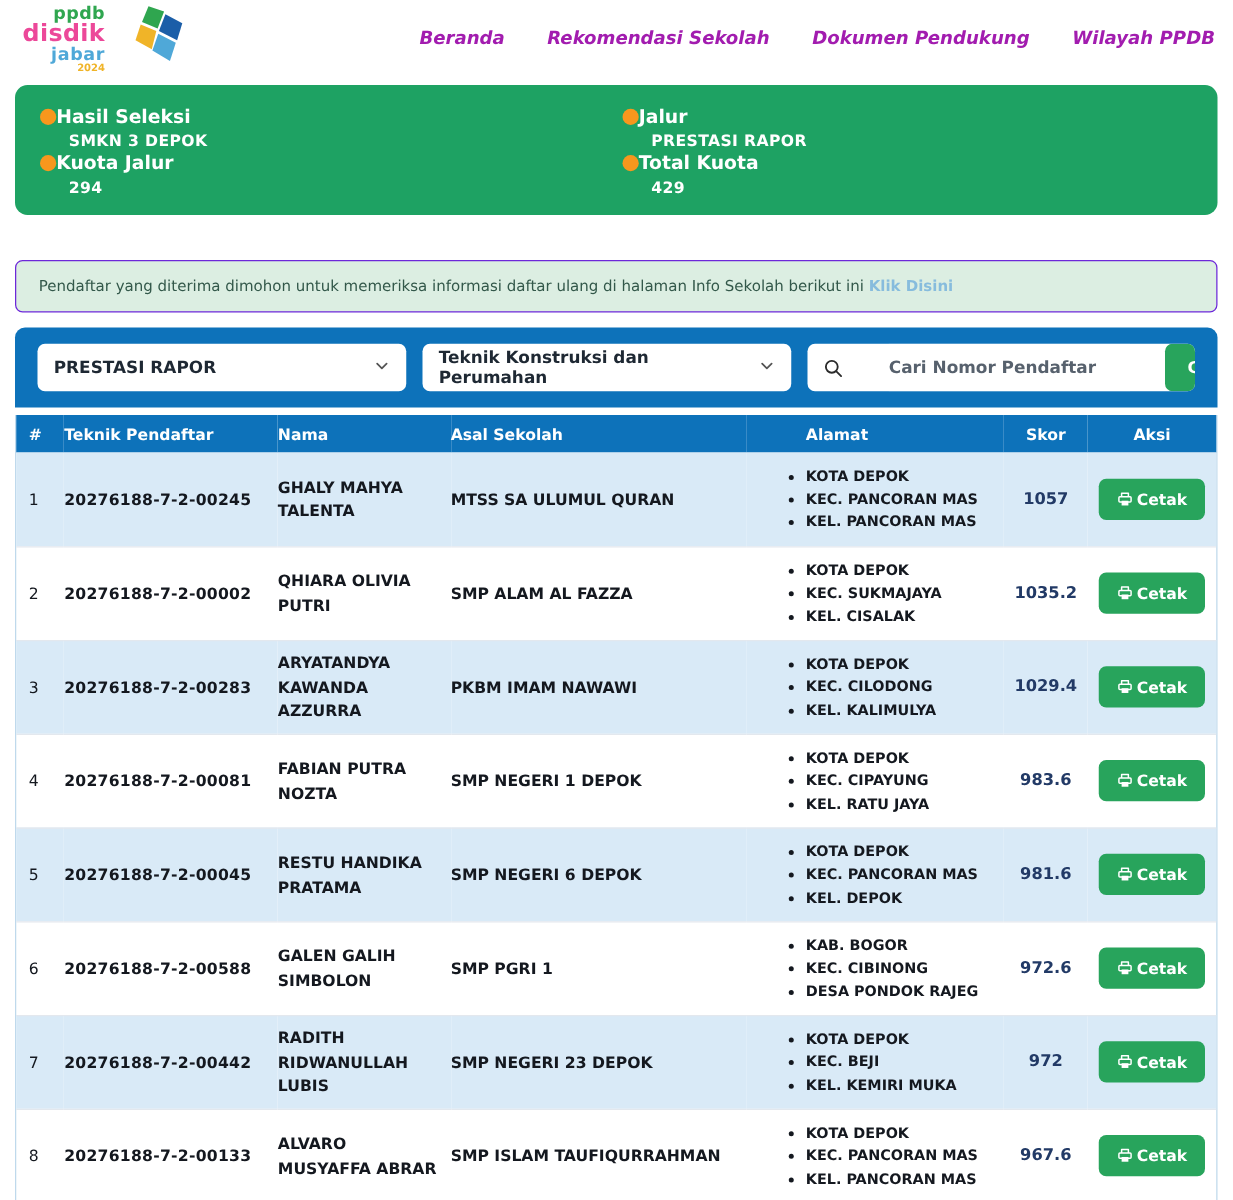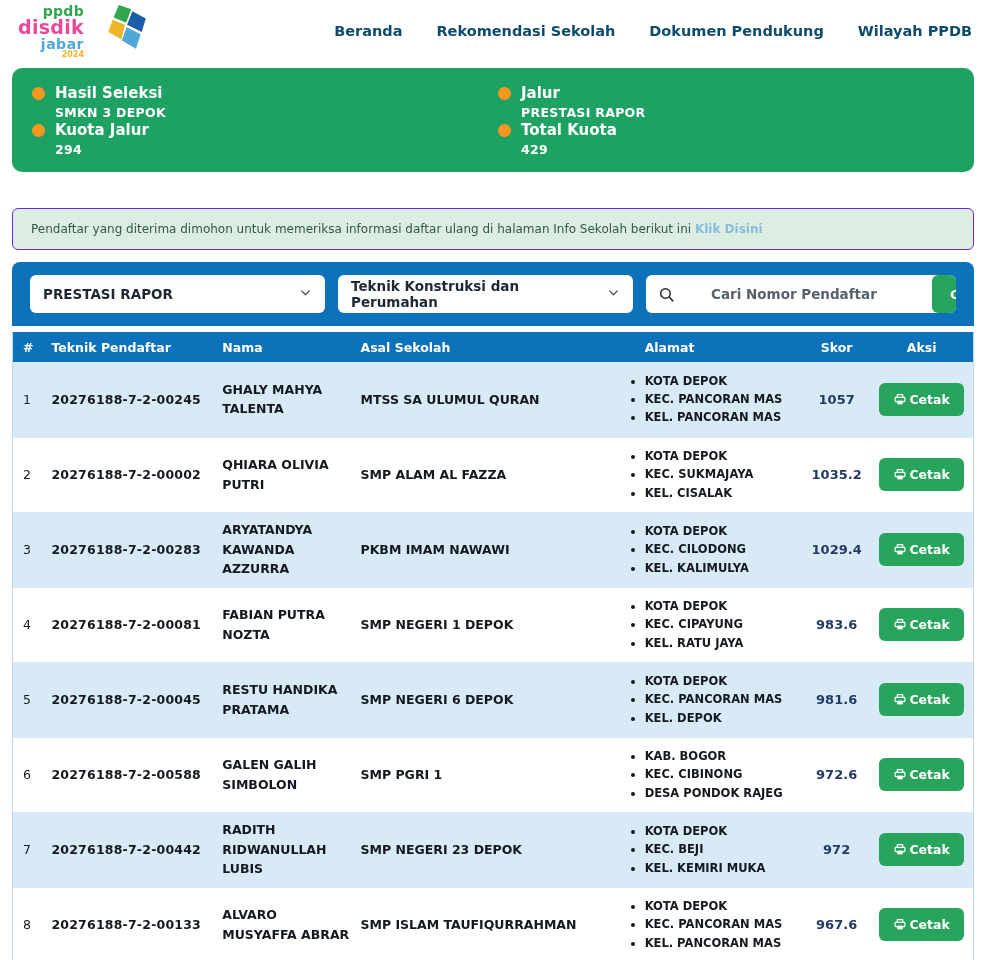--- a/index.html
+++ b/index.html
@@ -16,7 +16,7 @@
   .logo-text .l3 { color:#4FA8D8; font-weight:800; font-size:14px; letter-spacing:.5px; }
   .logo-text .l4 { color:#F0B428; font-weight:800; font-size:8px; }
   .nav { display:flex; align-items:center; gap:34px; }
-  .nav a { color:#0c4a6e; font-weight:700; font-size:14.5px; text-decoration:none; cursor:pointer; }
+  .nav a { color:#a21caf; font-weight:700; font-size:14.5px; text-decoration:none; cursor:pointer;font-style:italic; }
 
   
   .panel { margin:6px 12px 0 12px; background:#1EA263; border-radius:10px;

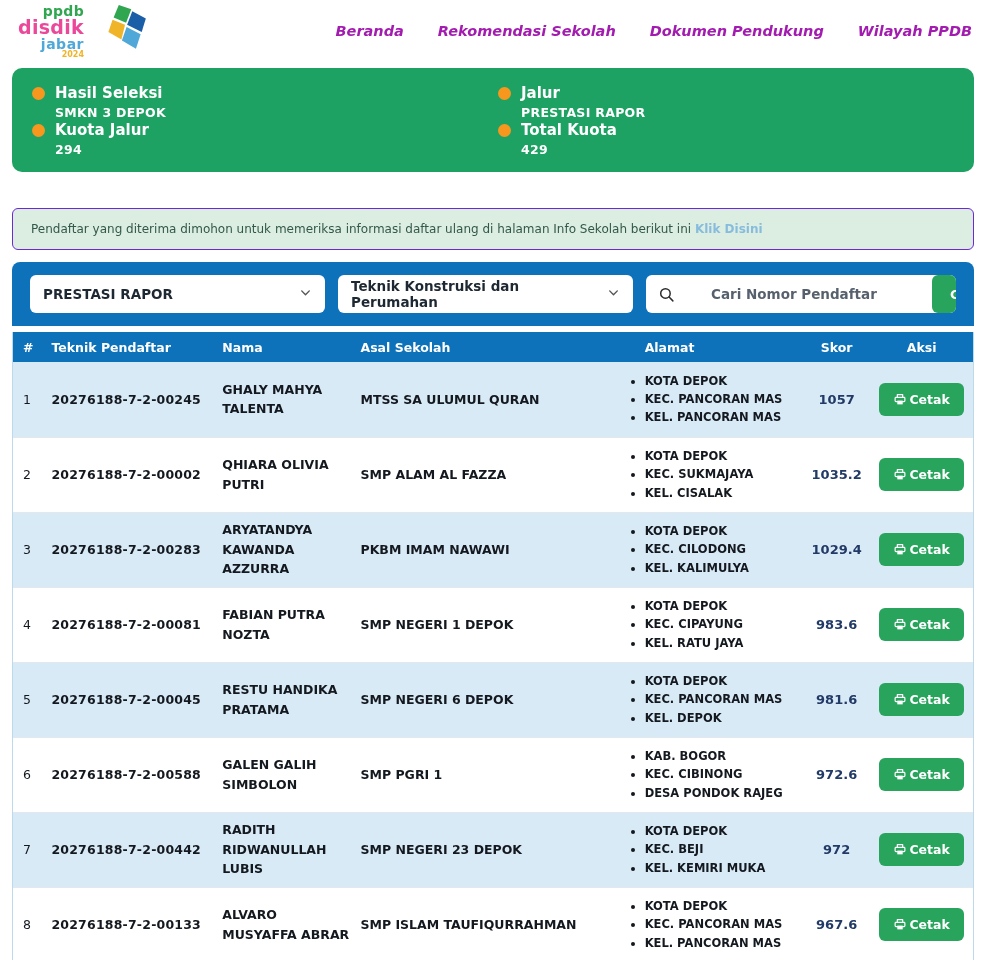--- a/index.html
+++ b/index.html
@@ -23,7 +23,7 @@
     padding:16px 20px 14px 20px; height:104px;
     display:grid; grid-template-columns:1fr 1fr; grid-auto-flow:row; column-gap:10px; }
   .s-item { color:#fff; }
-  .s-label { display:flex; align-items:center; gap:10px; font-weight:800; font-size:15px; }
+  .s-label { display:flex; align-items:center; font-weight:800; font-size:15px; }
   .dot { width:13px; height:13px; border-radius:50%; background:#F8971D; flex:0 0 auto; }
   .s-value { margin-left:23px; font-weight:700; font-size:12.5px; margin-top:3px; letter-spacing:.3px; }
 

